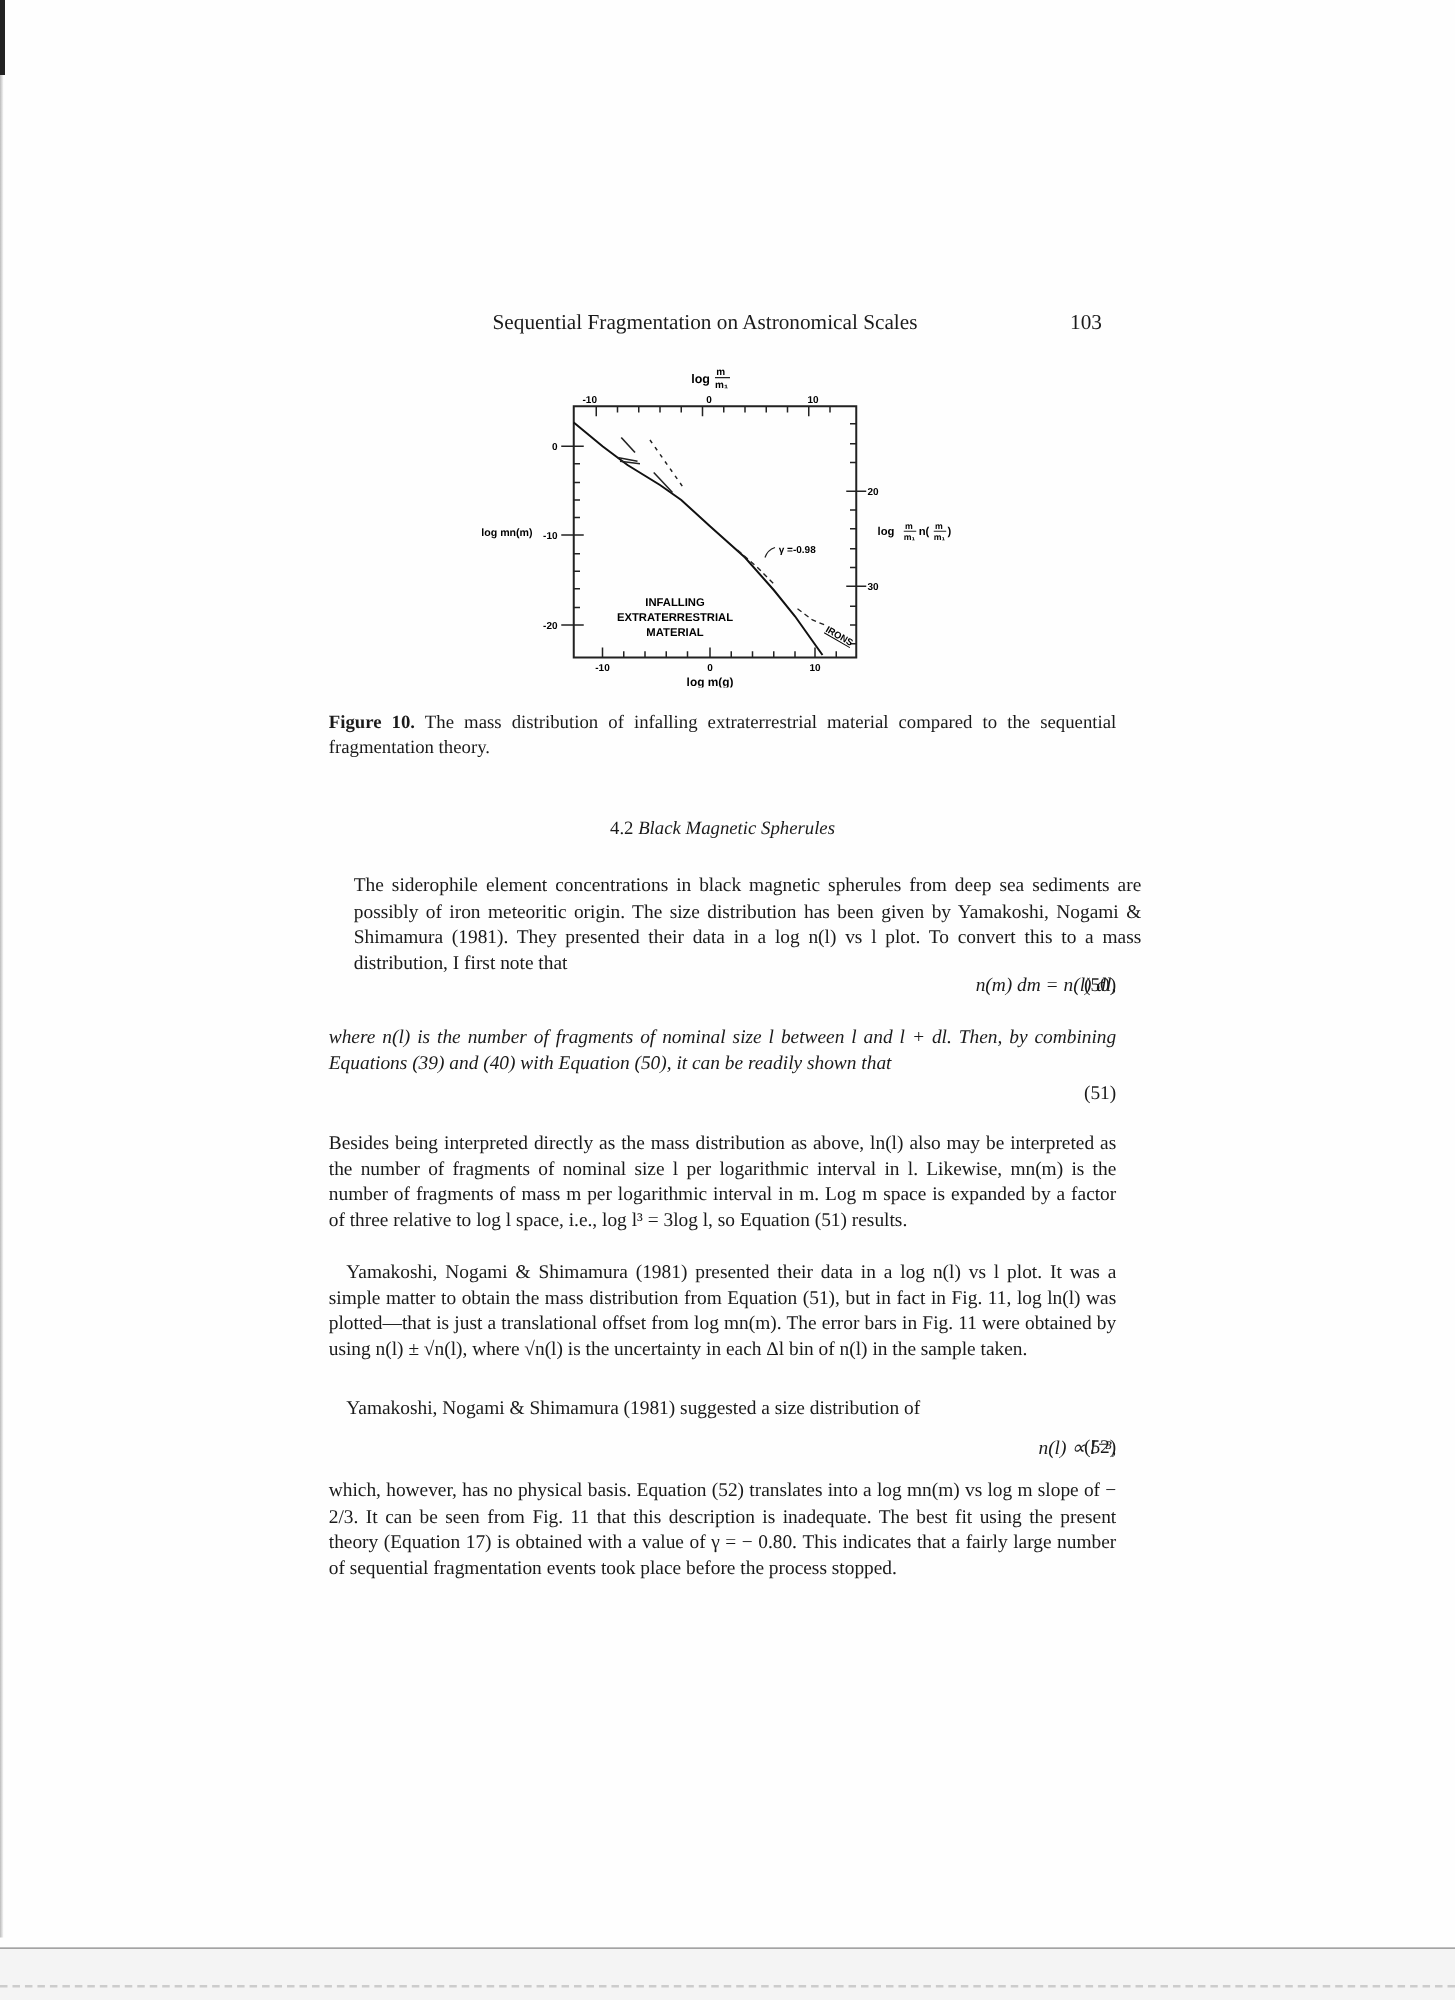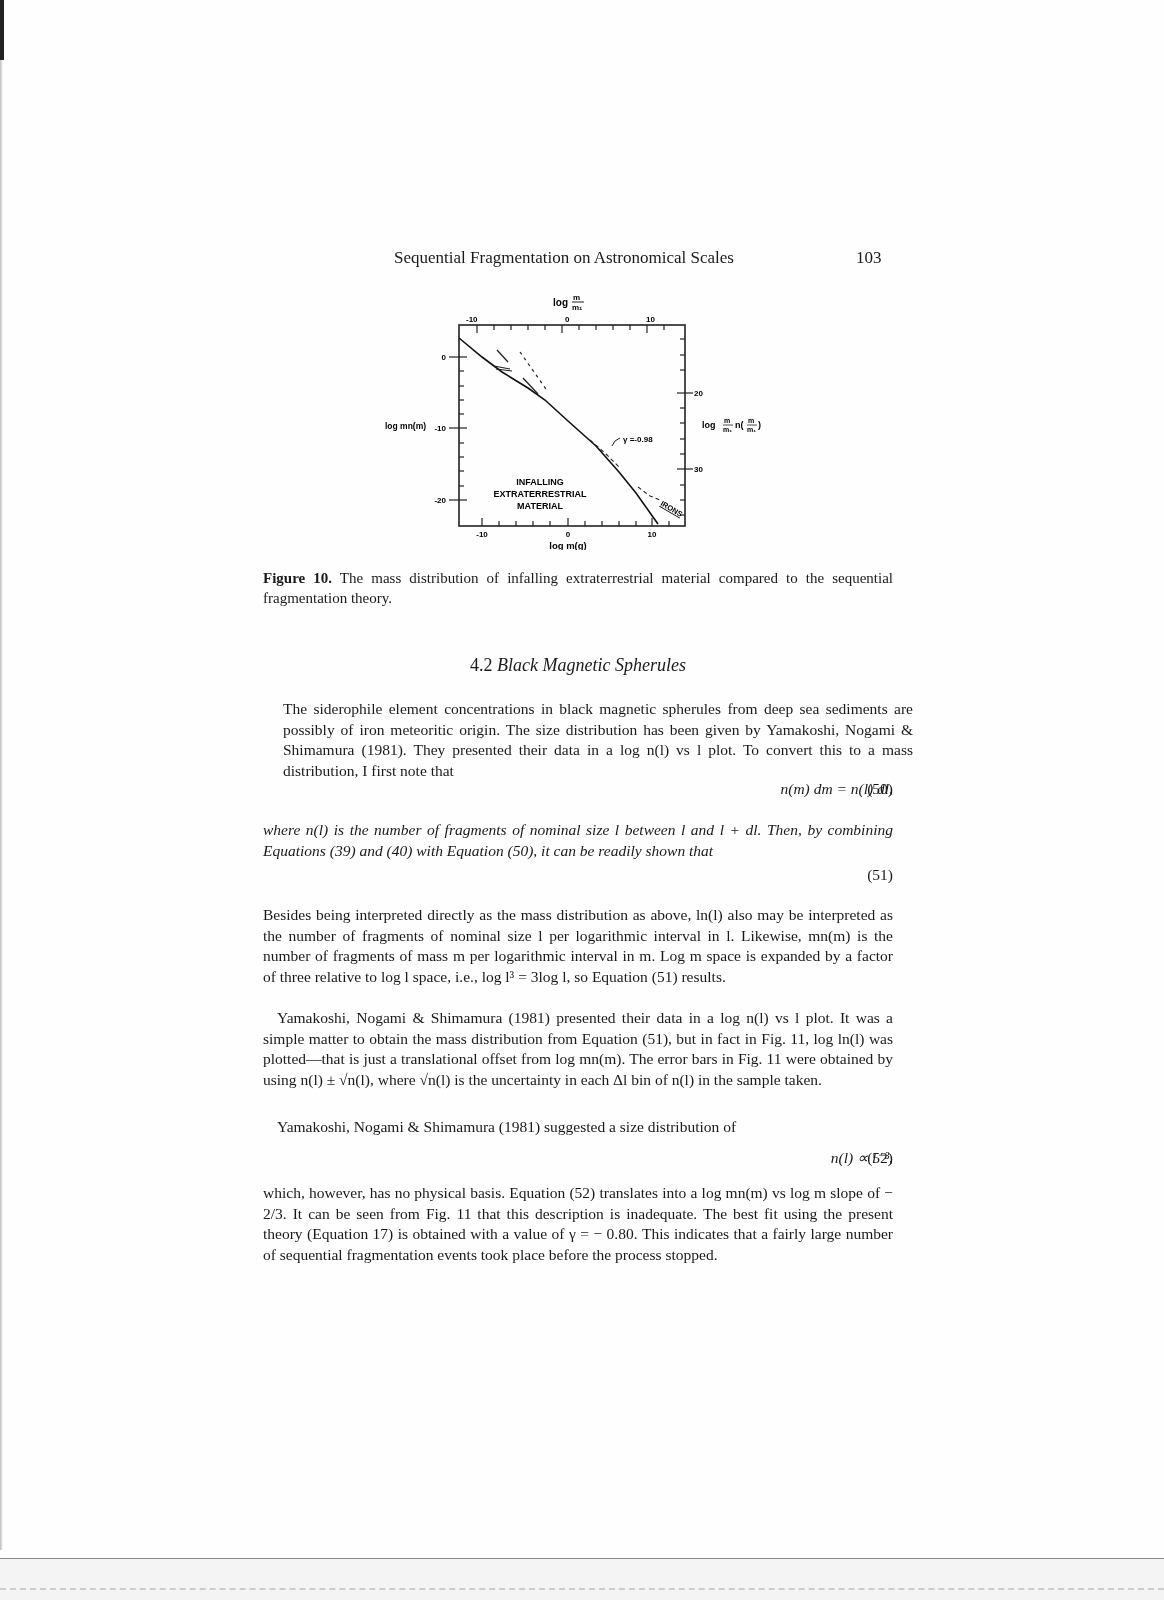--- a/index.html
+++ b/index.html
@@ -13,7 +13,7 @@
   .fig{position:absolute;left:370px;top:290px;}
   .caption{position:absolute;left:263px;top:568px;width:630px;font-size:15px;line-height:20px;text-align:justify;}
   .caption b{font-weight:bold;}
-  .section{position:absolute;left:263px;top:655px;width:630px;text-align:center;font-size:18px;}
+  .section{position:absolute;left:263px;top:655px;width:630px;text-align:center;font-size:15px;}
   .section i{font-style:italic;}
   .p{position:absolute;left:263px;width:630px;font-size:15.5px;line-height:20.5px;text-align:justify;}
   .eq{position:absolute;left:263px;width:630px;font-size:15.5px;height:22px;}

